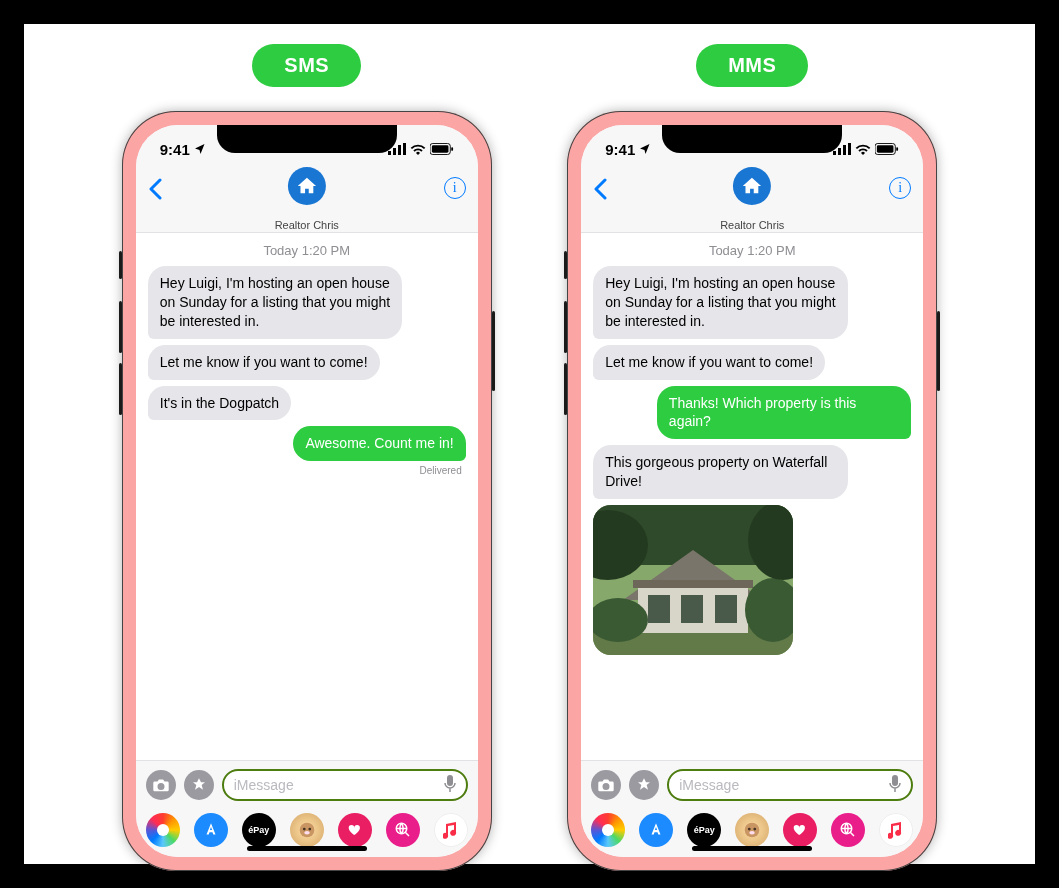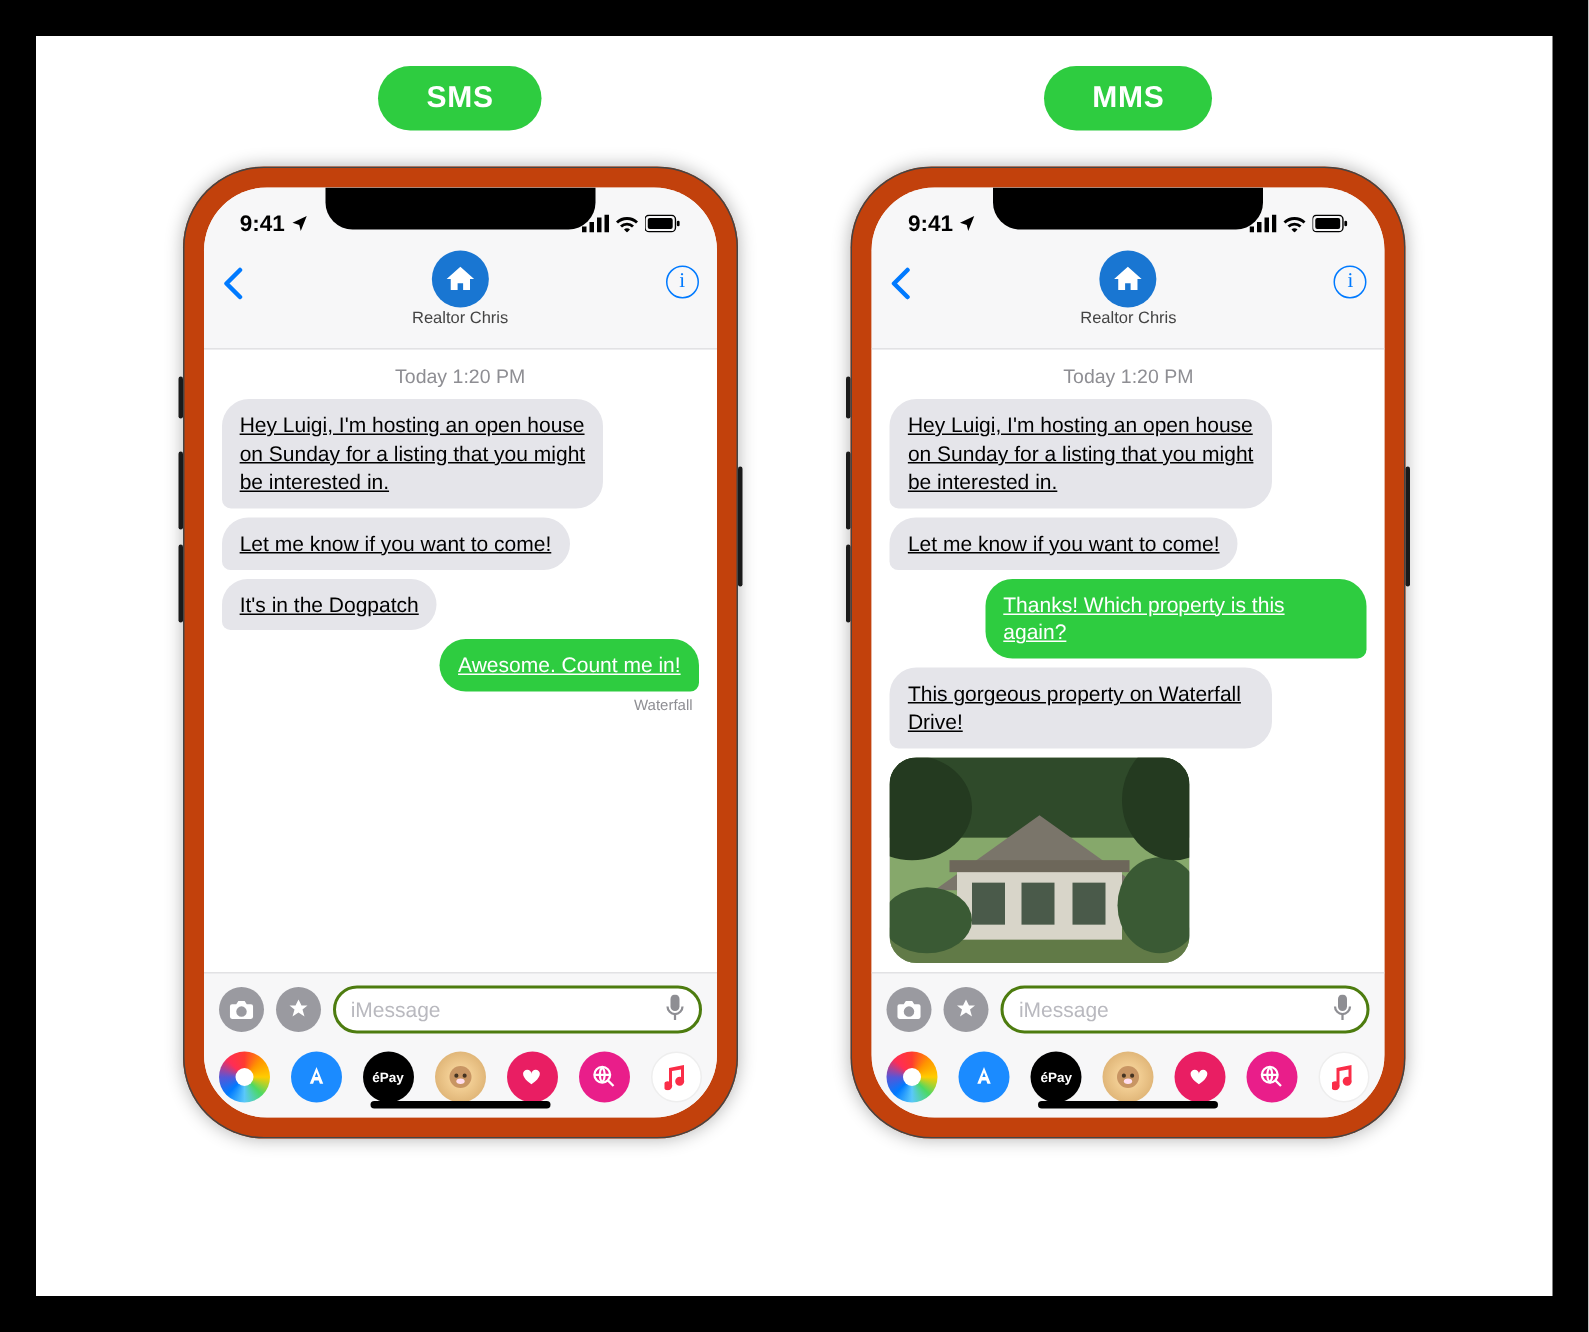--- a/index.html
+++ b/index.html
@@ -38,8 +38,8 @@
   
   .phone {
     width: 370px;
-    height: 648px;
-    background: #c2410c;
+    height: 760px;
+    background: #fca5a5;
     border-radius: 54px;
     padding: 14px;
     position: relative;

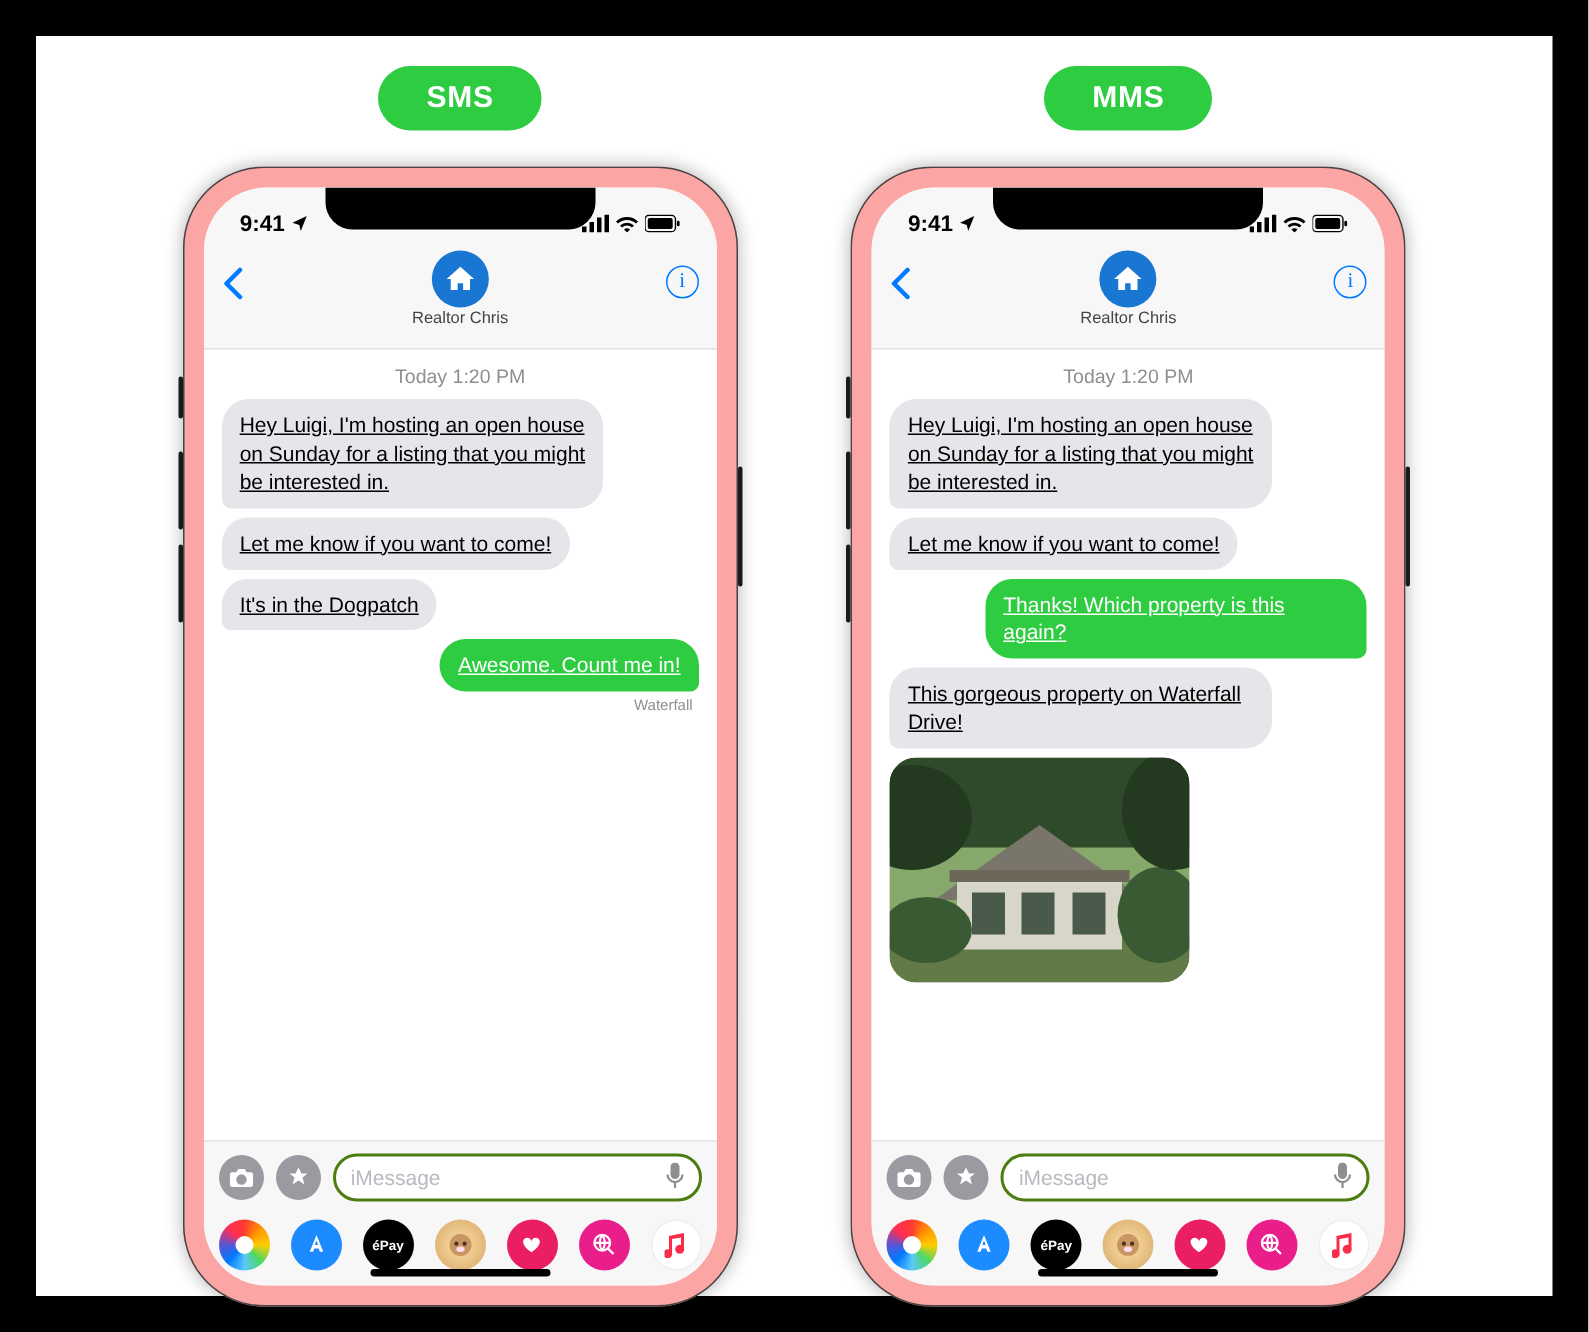--- a/index.html
+++ b/index.html
@@ -112,7 +112,7 @@
     display:flex;
     flex-direction:column;
     align-items:center;
-    gap:1px;
+    gap:14px;
     position:absolute;
     left:50%;
     top:2px;

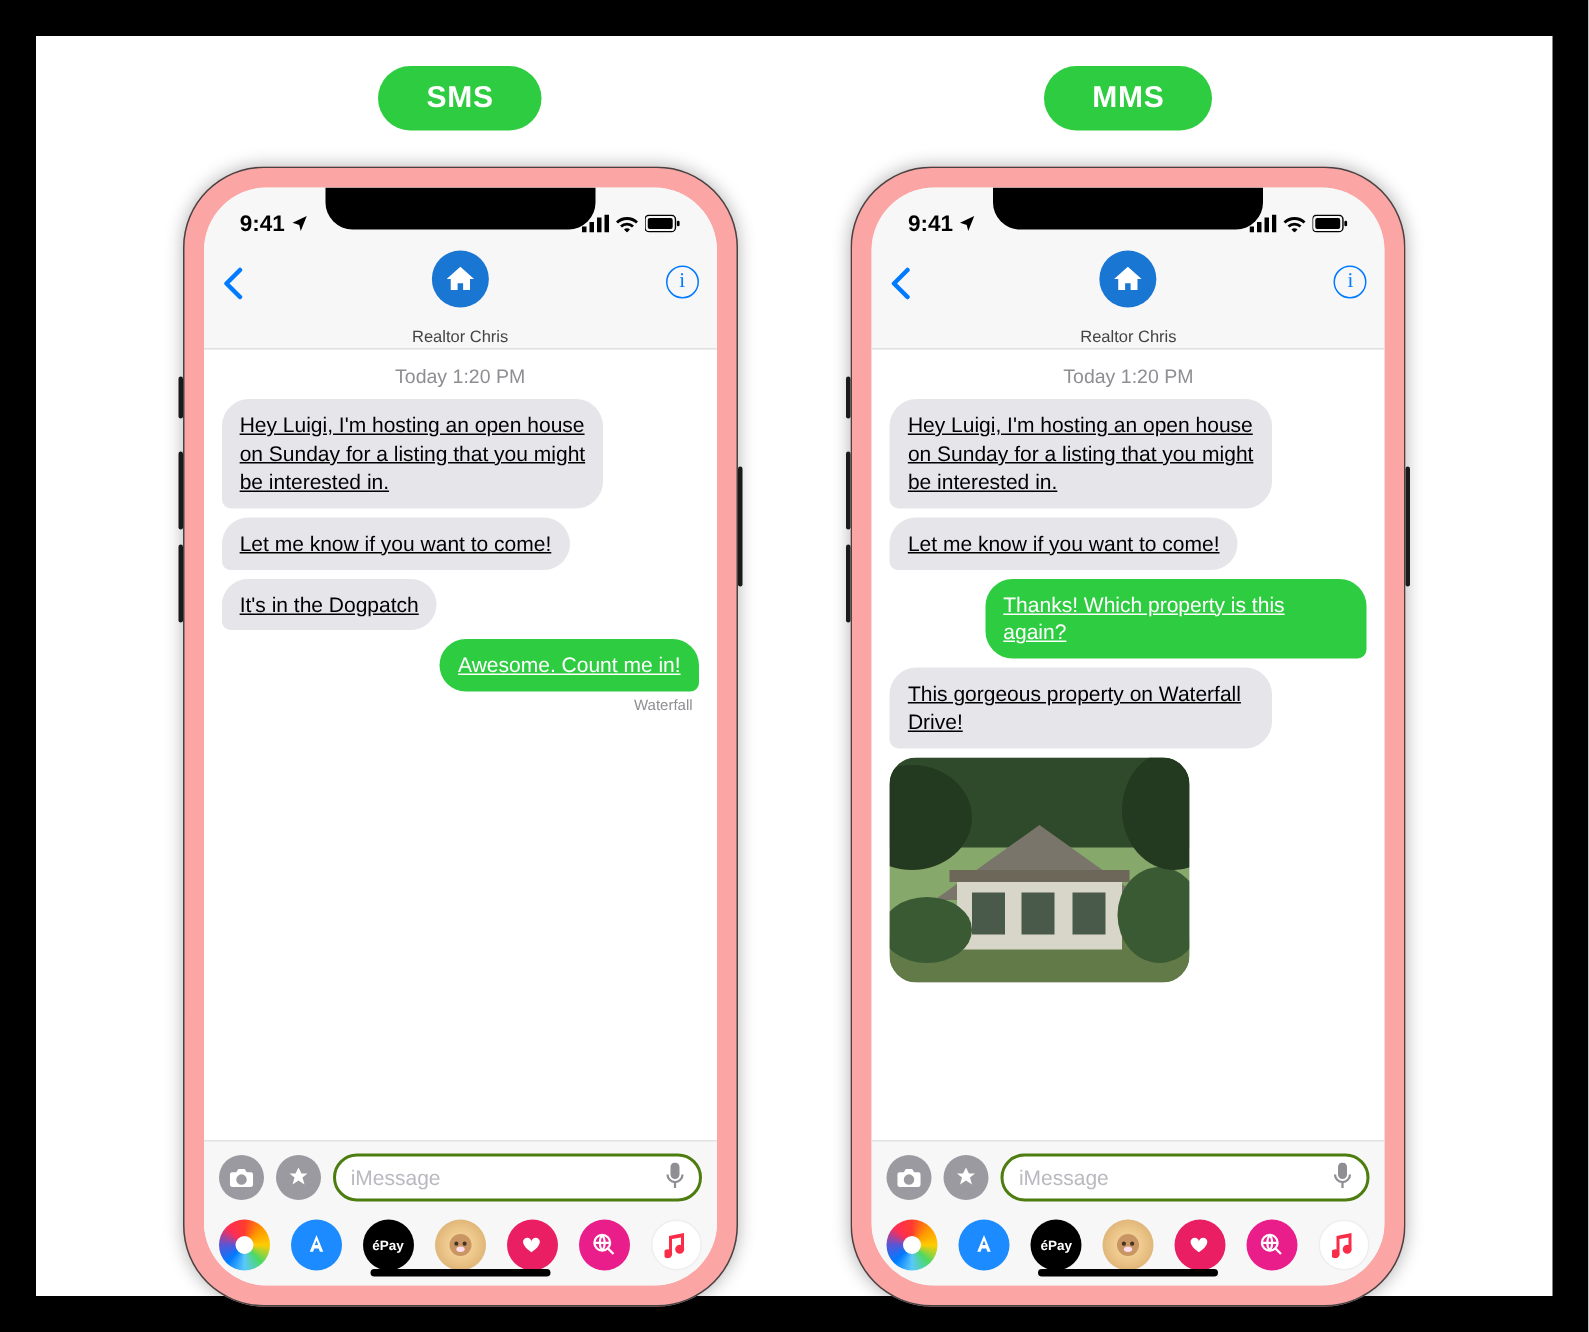--- a/index.html
+++ b/index.html
@@ -167,7 +167,6 @@
     line-height: 1.35;
     margin-bottom: 6px;
     position:relative;
-    text-decoration:underline;
   }
   .bubble.in {
     background:#e5e5ea;

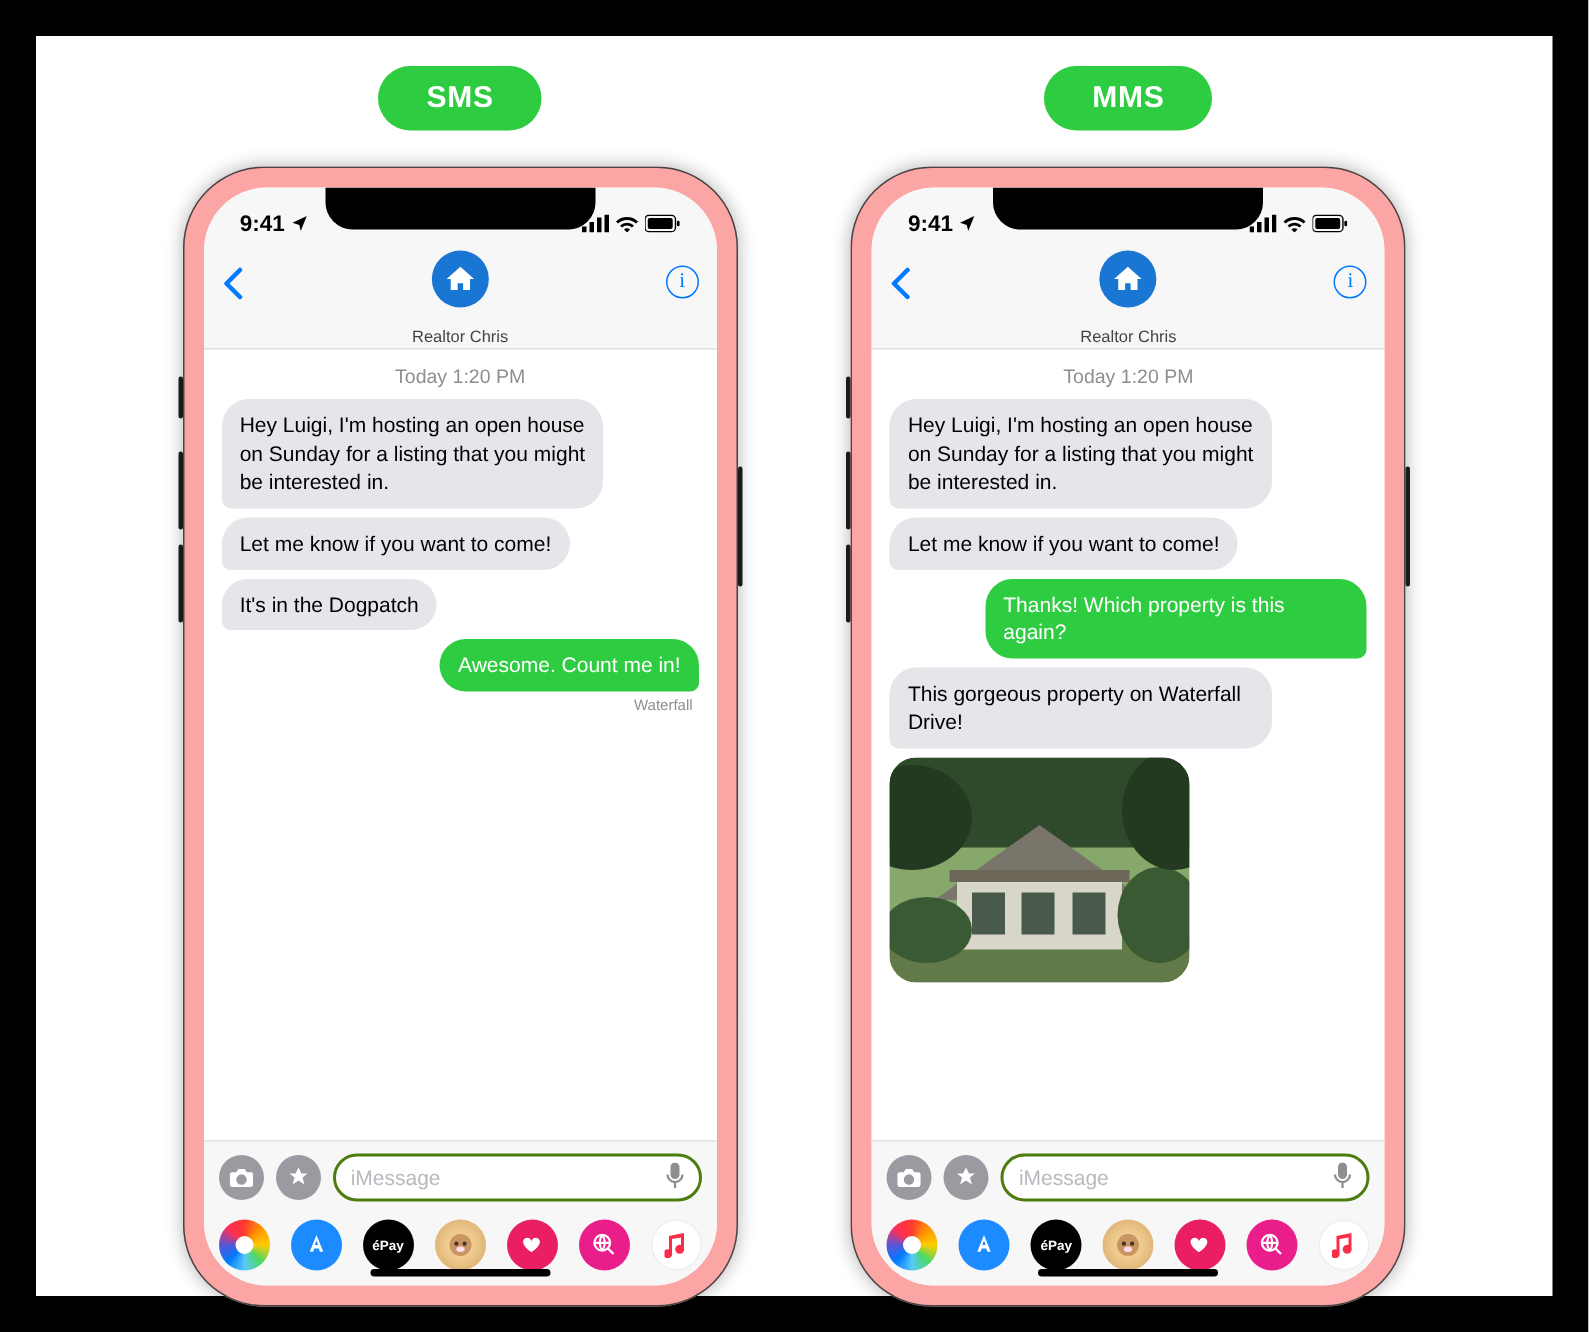--- a/index.html
+++ b/index.html
@@ -335,7 +335,7 @@
           <div class="bubble in">Let me know if you want to come!</div>
           <div class="bubble in">It's in the Dogpatch</div>
           <div class="bubble out">Awesome. Count me in!</div>
-          <div class="delivered">Waterfall</div>
+          <div class="delivered">Delivered</div>
         </div>
 
         <div class="input-bar">

